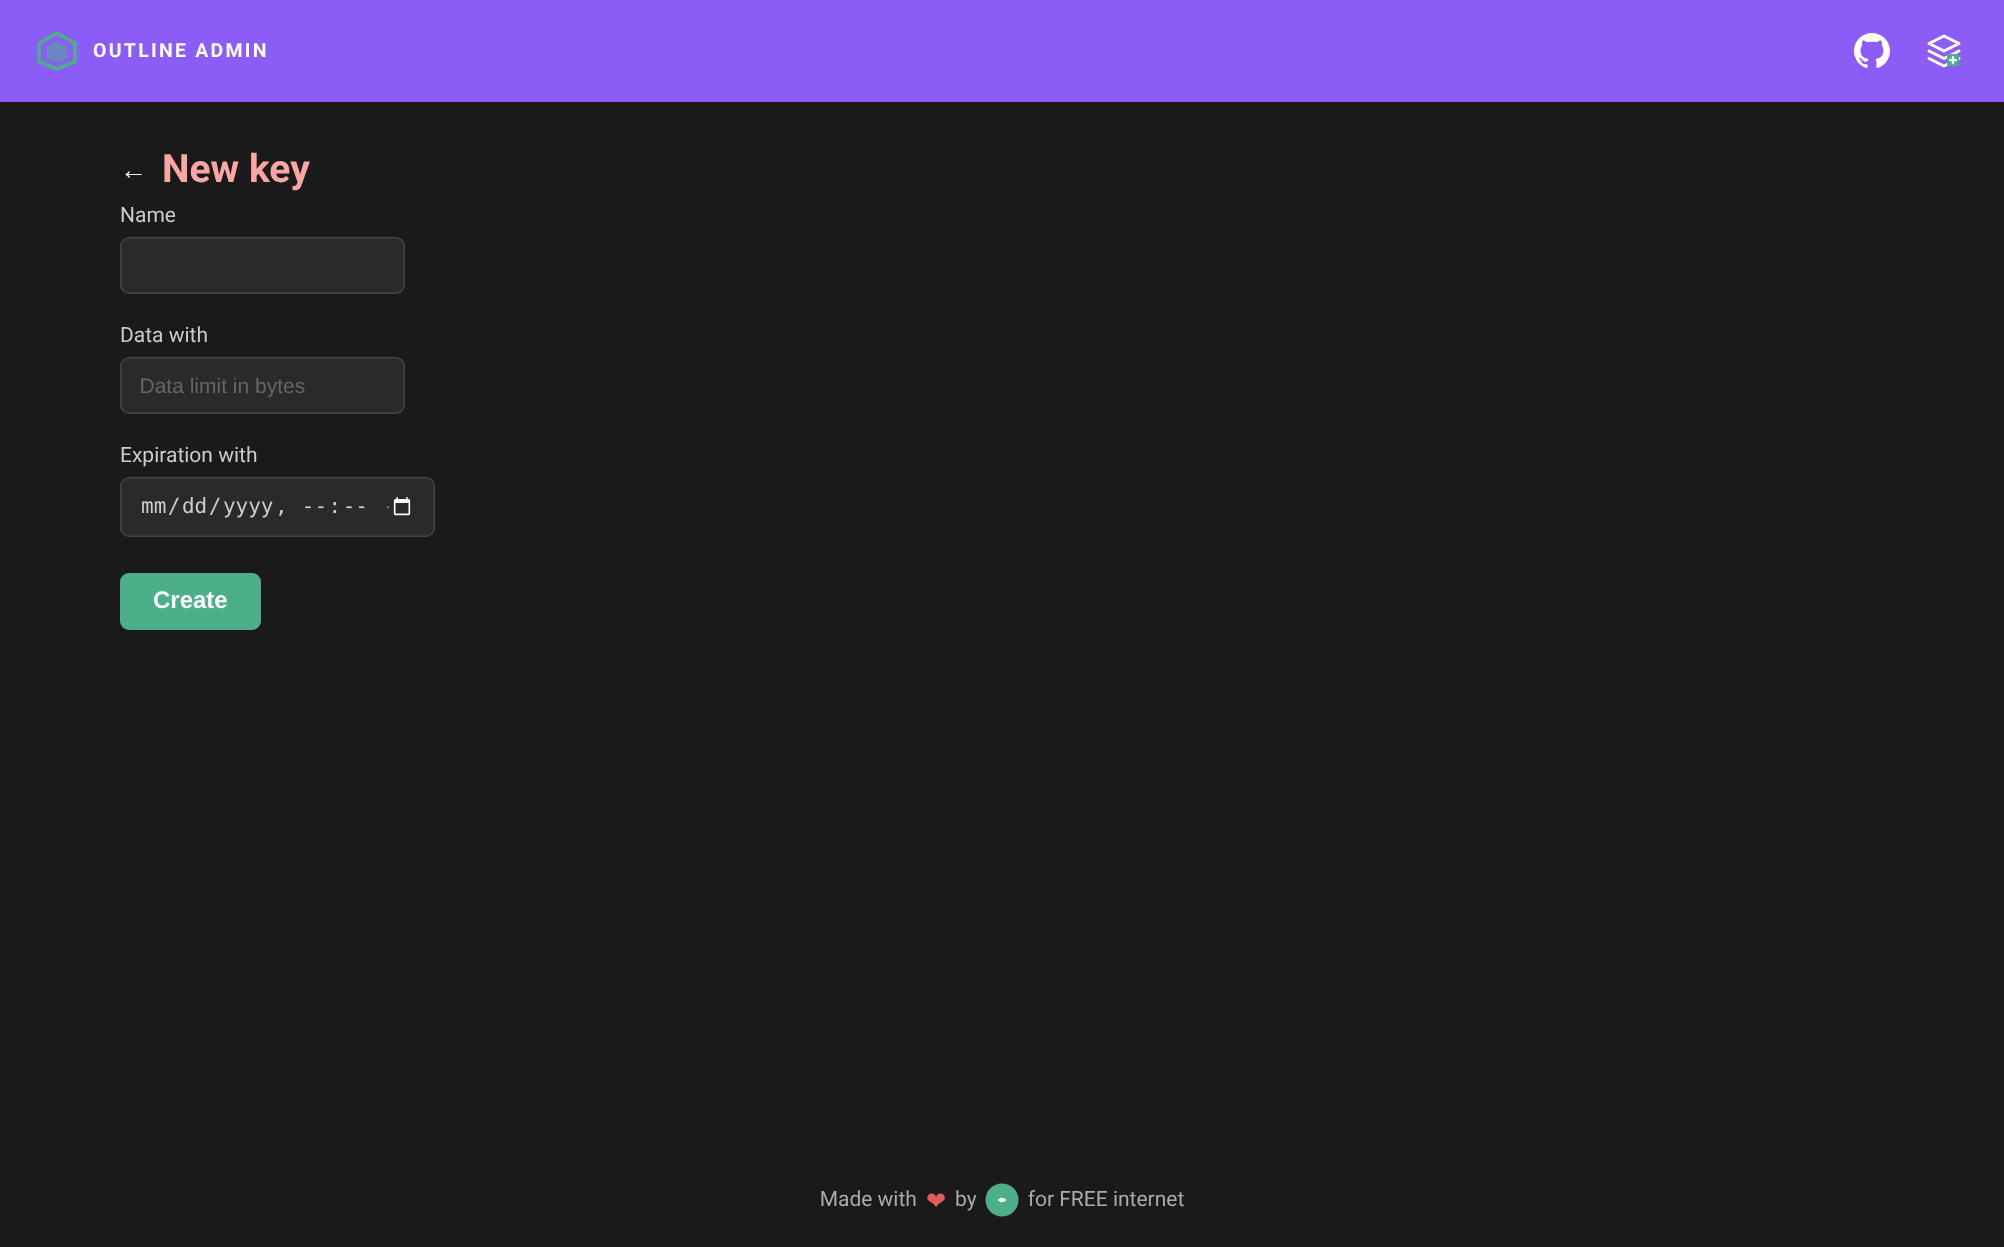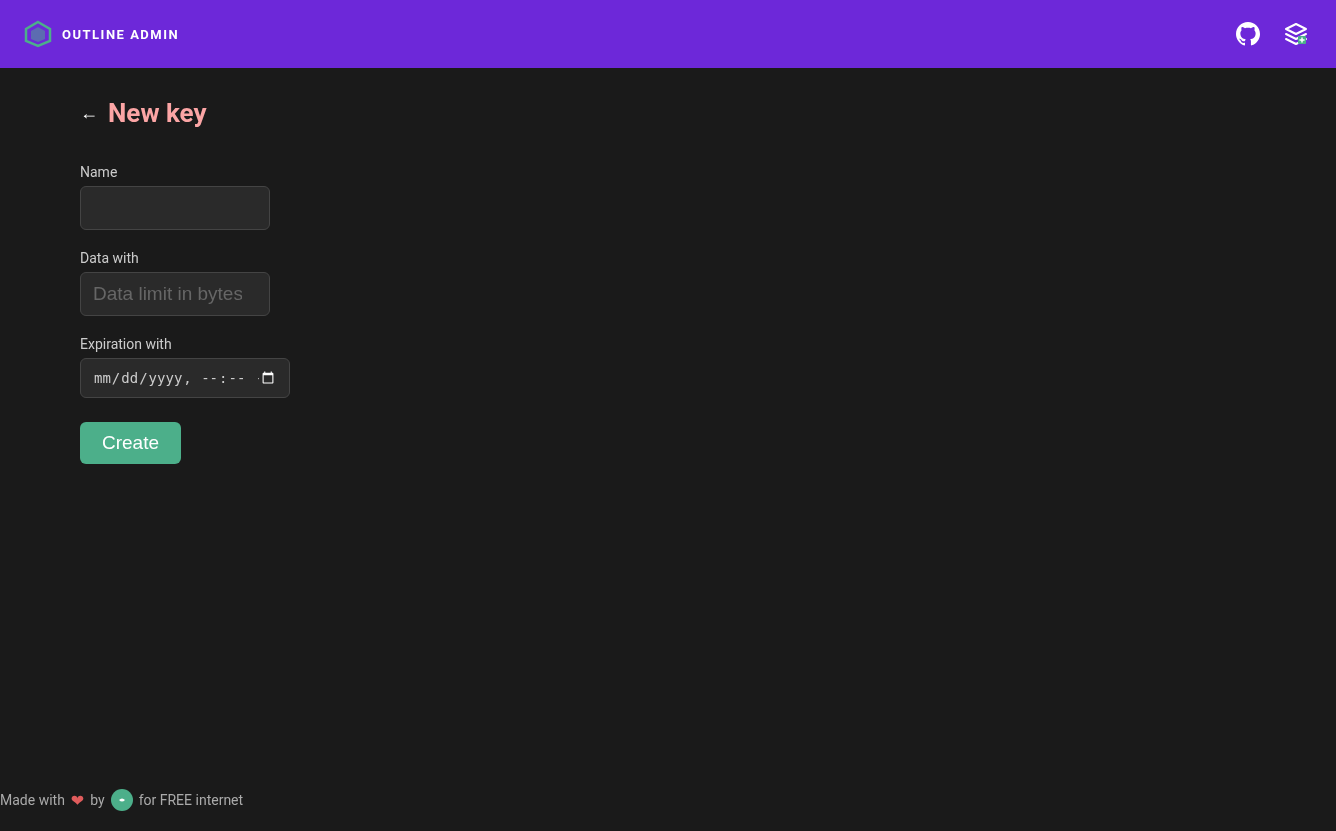--- a/index.html
+++ b/index.html
@@ -24,7 +24,7 @@
       align-items: center;
       justify-content: space-between;
       padding: 18px 24px;
-      background-color: #6d28d9;
+      background-color: #8b5cf6;
     }
 
     .logo-area {

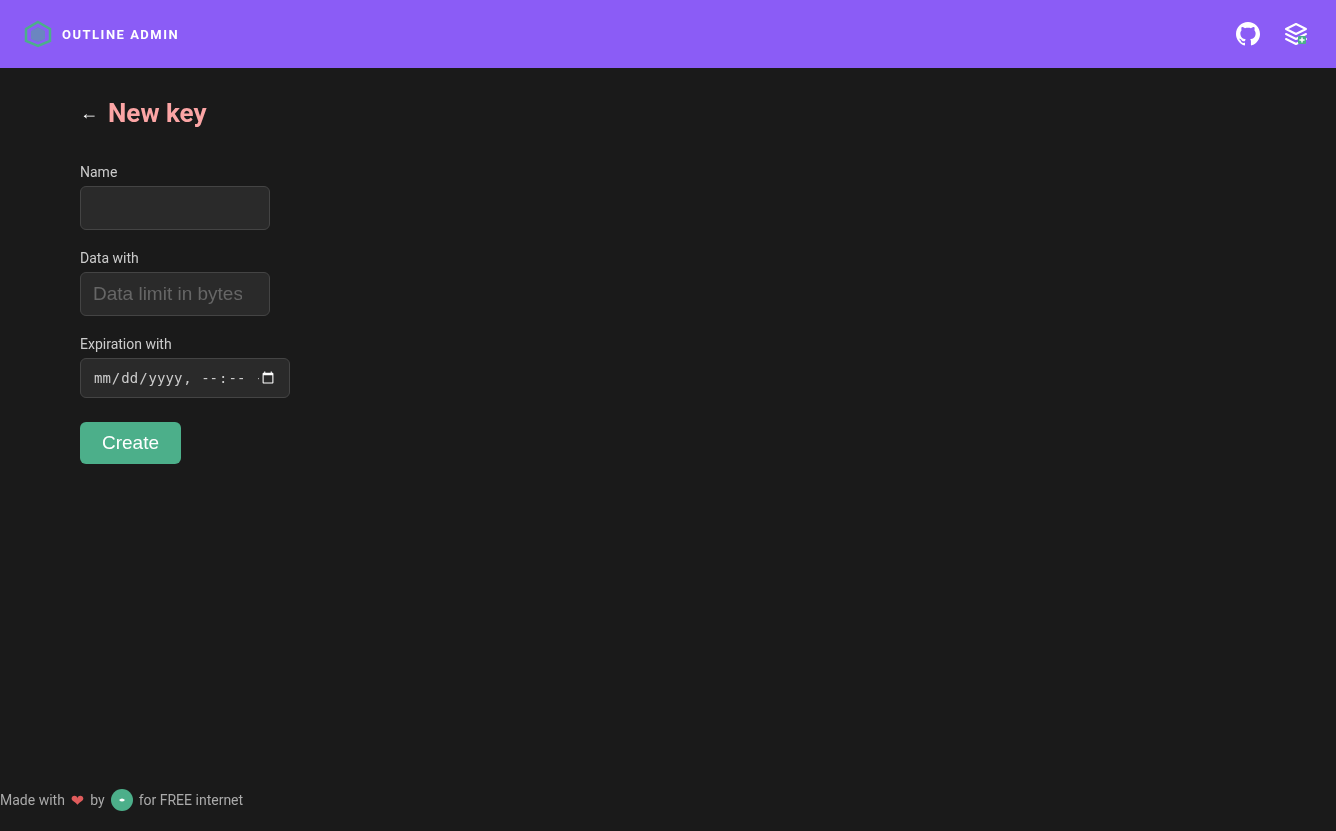--- a/index.html
+++ b/index.html
@@ -98,7 +98,7 @@
     }
 
     .form-section {
-      margin-top: 36px;
+      margin-top: 8px;
       display: flex;
       flex-direction: column;
       gap: 20px;

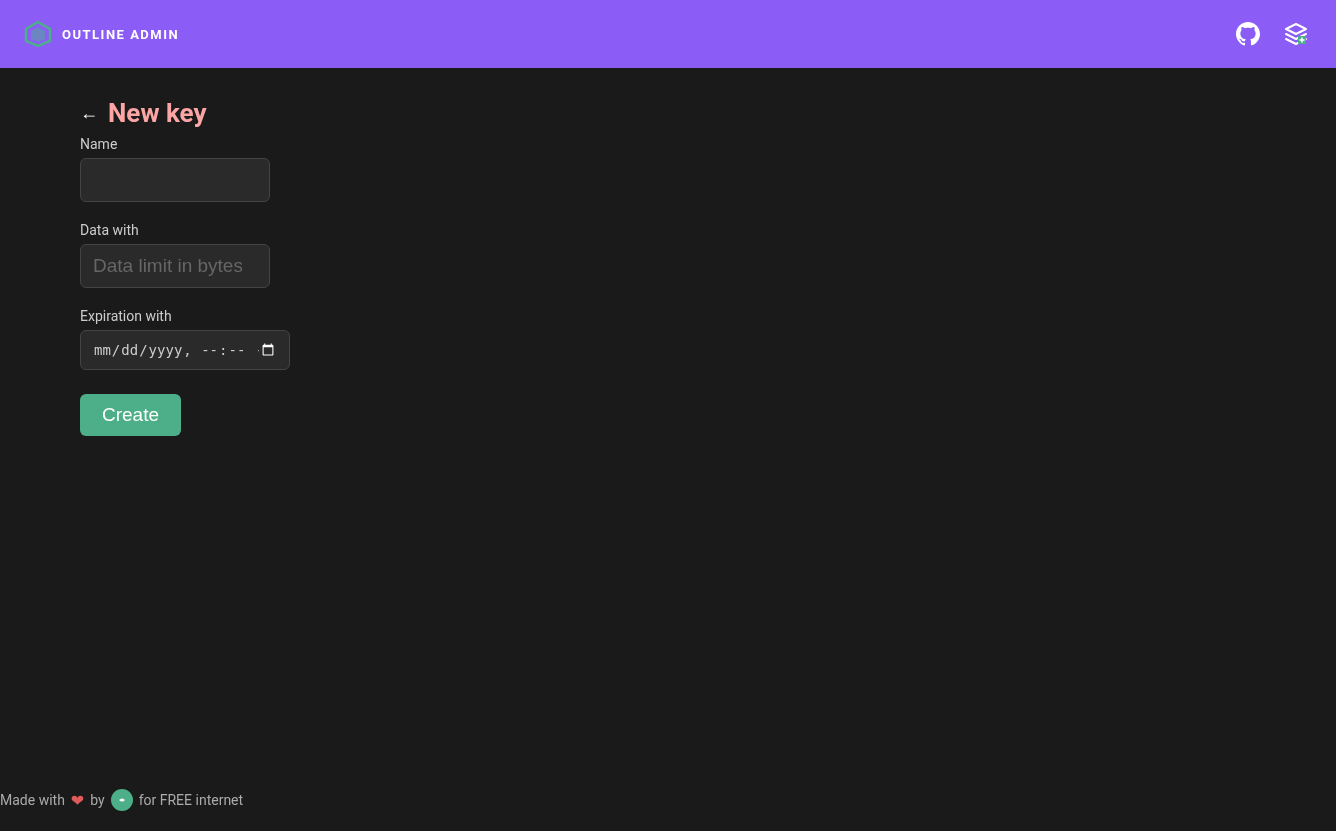--- a/index.html
+++ b/index.html
@@ -121,7 +121,7 @@
       border: 1px solid #444;
       border-radius: 6px;
       color: #cccccc;
-      font-size: 19px;
+      font-size: 14px;
       padding: 10px 12px;
       width: 190px;
       outline: none;

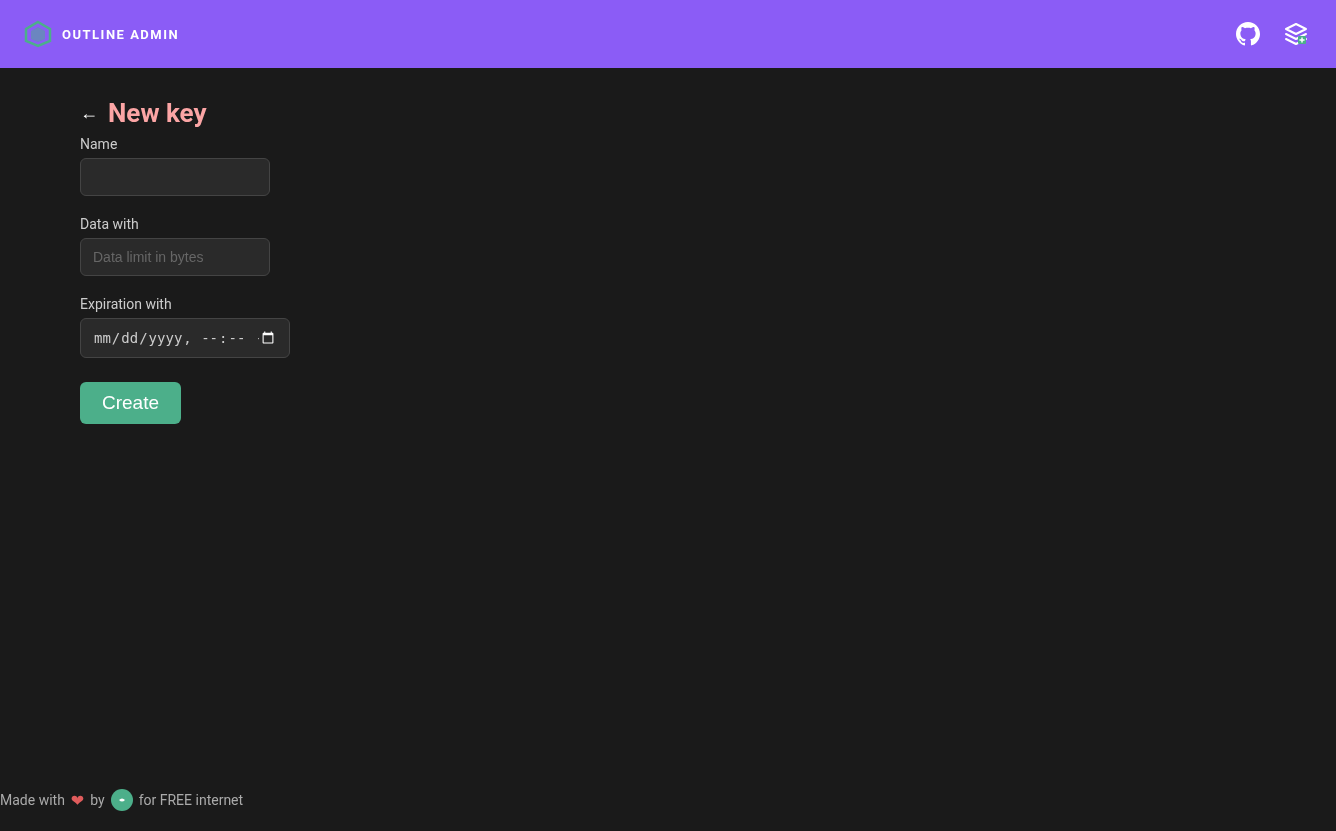--- a/index.html
+++ b/index.html
@@ -153,8 +153,8 @@
       border: none;
       border-radius: 6px;
       padding: 10px 22px;
-      font-size: 19px;
-      font-weight: 400;
+      font-size: 16px;
+      font-weight: 700;
       cursor: pointer;
       width: fit-content;
       margin-top: 4px;

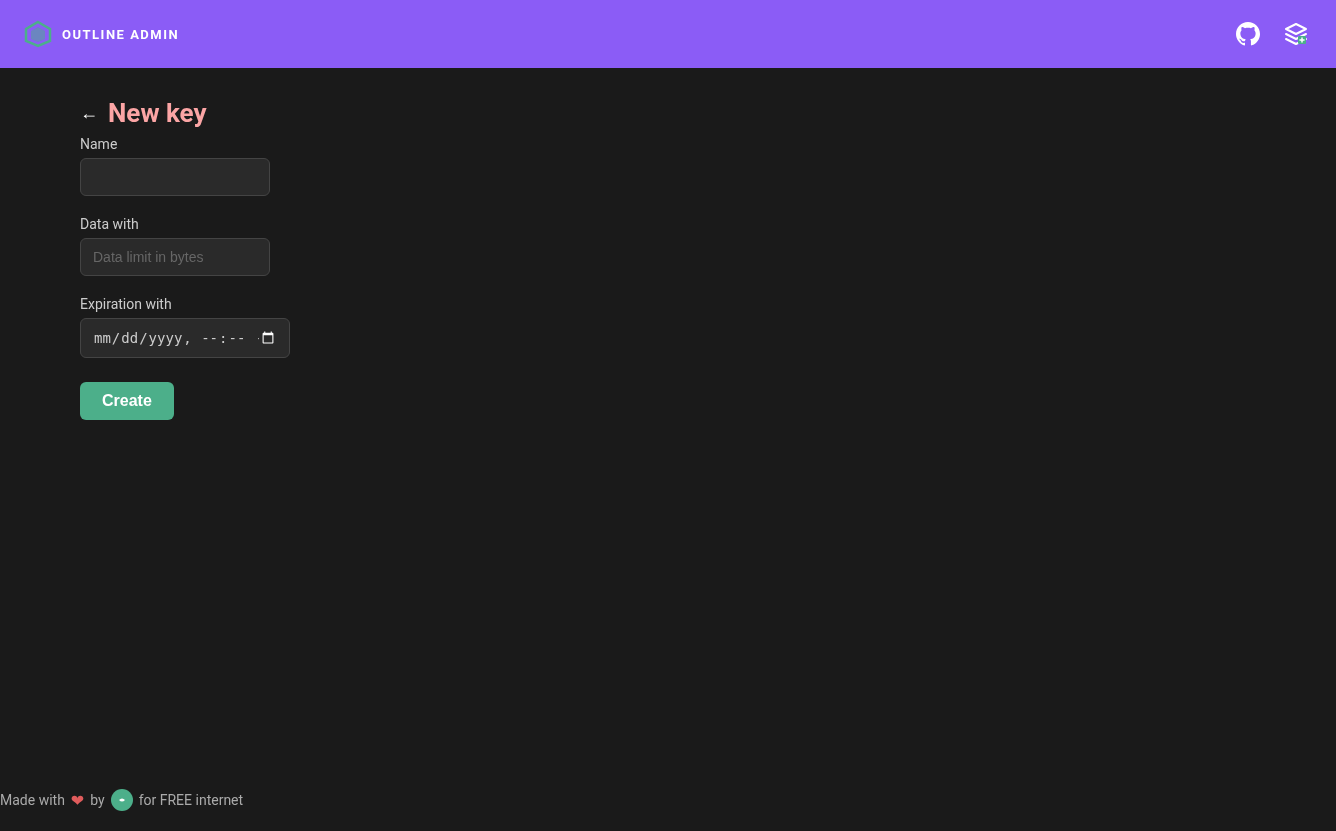--- a/index.html
+++ b/index.html
@@ -168,6 +168,7 @@
       right: 0;
       display: flex;
       align-items: center;
+      justify-content: center;
       gap: 6px;
       font-size: 14px;
       color: #aaaaaa;

